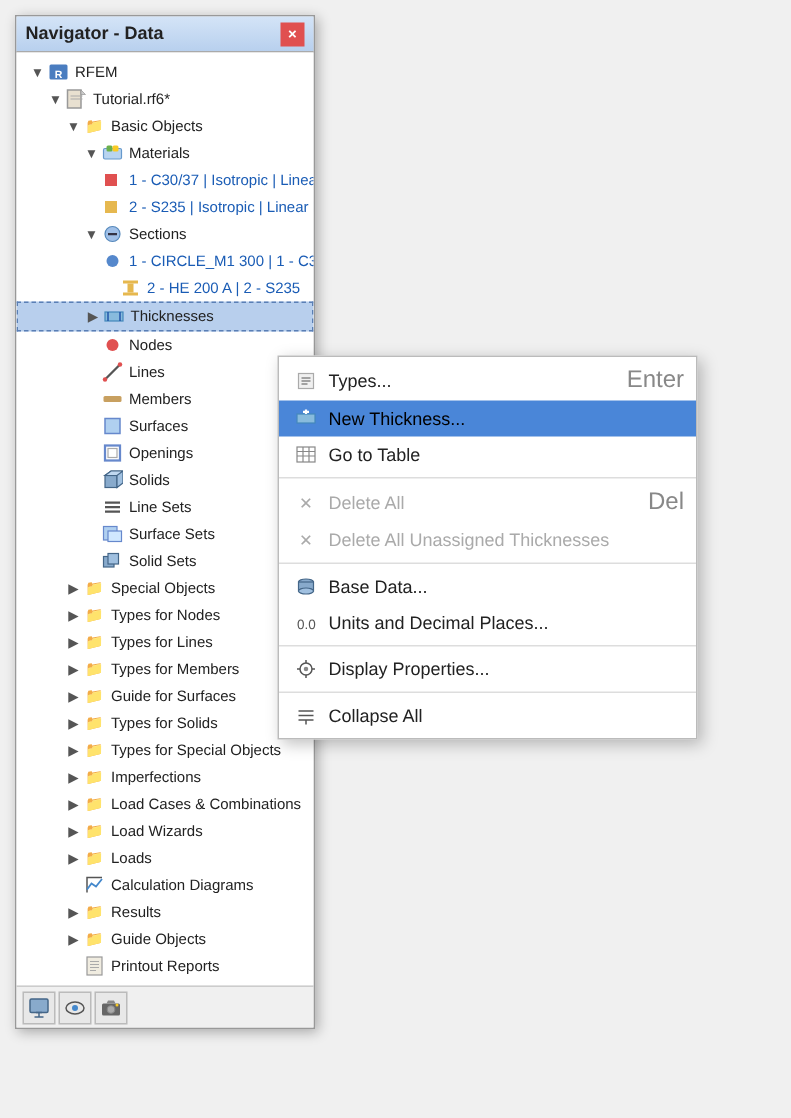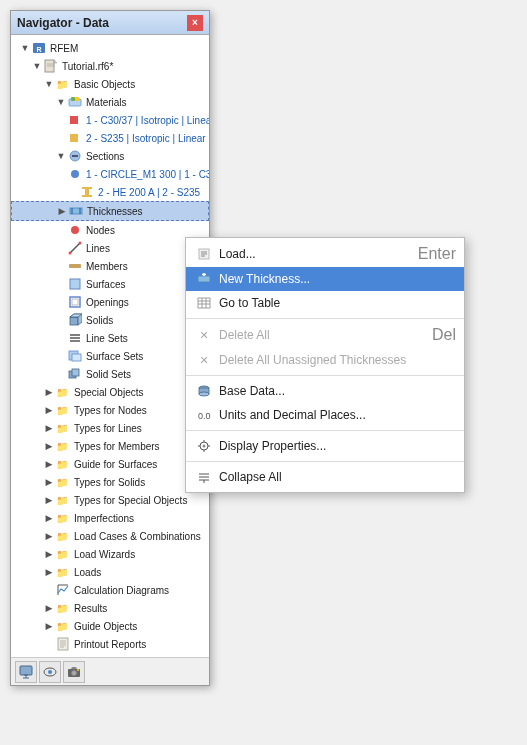--- a/index.html
+++ b/index.html
@@ -27,7 +27,6 @@
       background: linear-gradient(to bottom, #d4e4f7, #b8d0ee);
       padding: 4px 6px;
       display: flex;
-      align-items: center;
       justify-content: space-between;
       border-bottom: 1px solid #aaa;
       height: 24px;

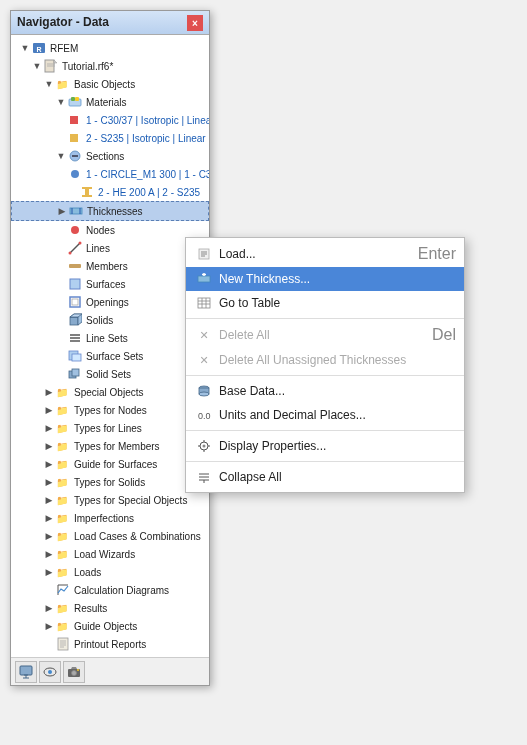--- a/index.html
+++ b/index.html
@@ -519,7 +519,7 @@
         <line x1="4" y1="9" x2="8" y2="9" stroke="#888" stroke-width="1"></line>
       </svg>
     </span>
-    <span>Load...</span>
+    <span>Types...</span>
     <span class="ctx-shortcut">Enter</span>
   </div>
 

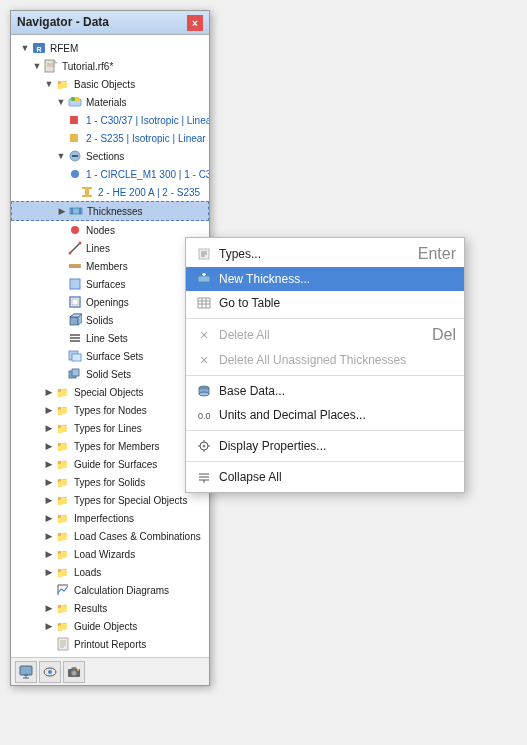--- a/index.html
+++ b/index.html
@@ -119,7 +119,7 @@
     }
     .ctx-item.active {
       background: #4a86d8;
-      color: #ffffff;
+      color: #000000;
     }
     .ctx-item.disabled {
       color: #aaa;

